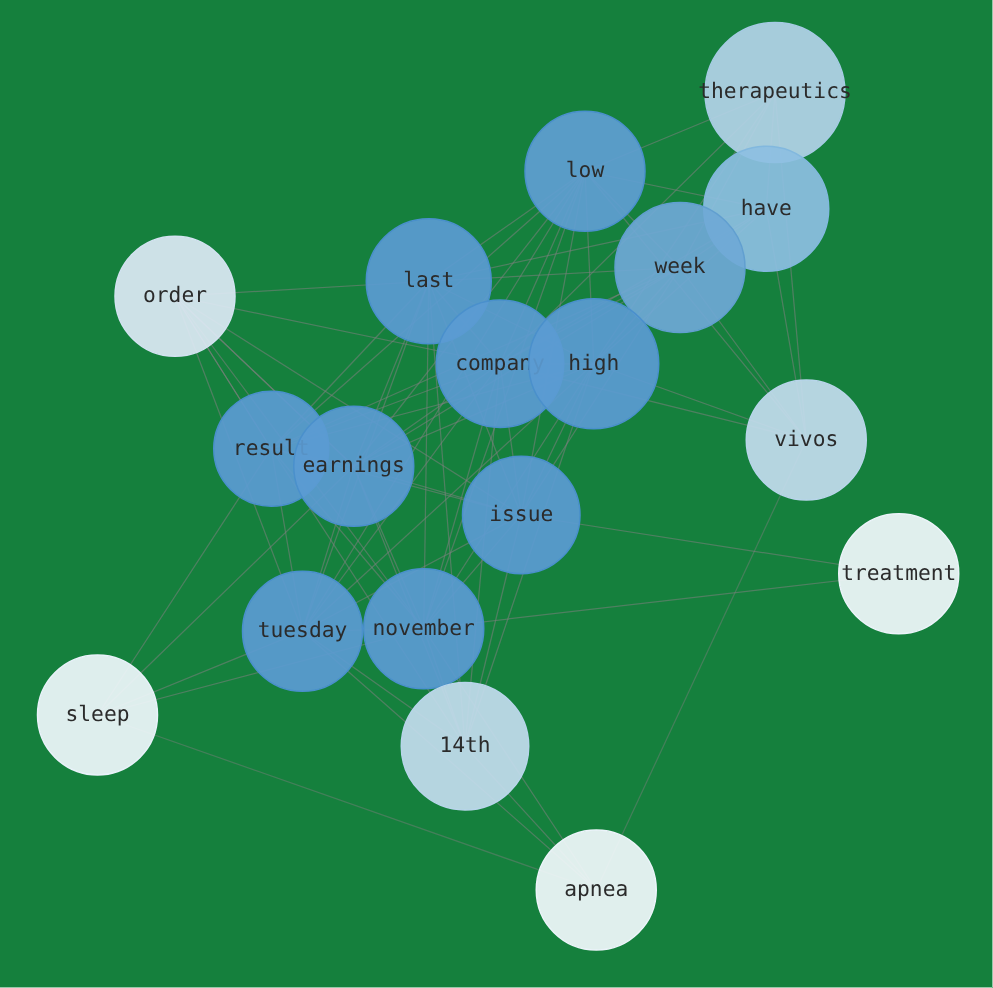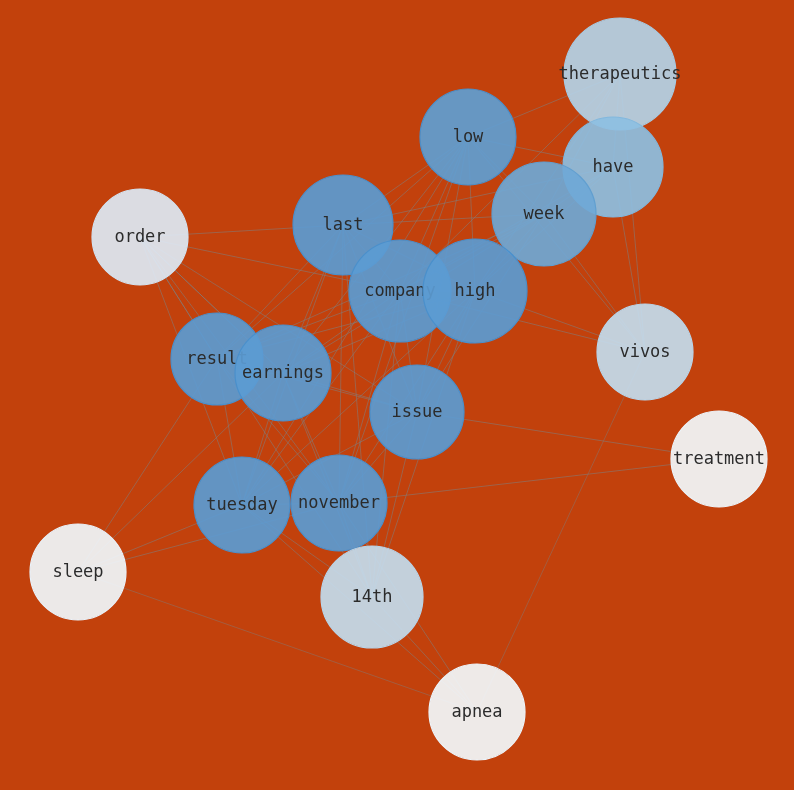--- a/index.html
+++ b/index.html
@@ -15,7 +15,7 @@
     position: relative;
     width: 794px;
     height: 790px;
-    background: #c2410c;
+    background: #15803d;
     overflow: hidden;
   }
   #graph-svg {

